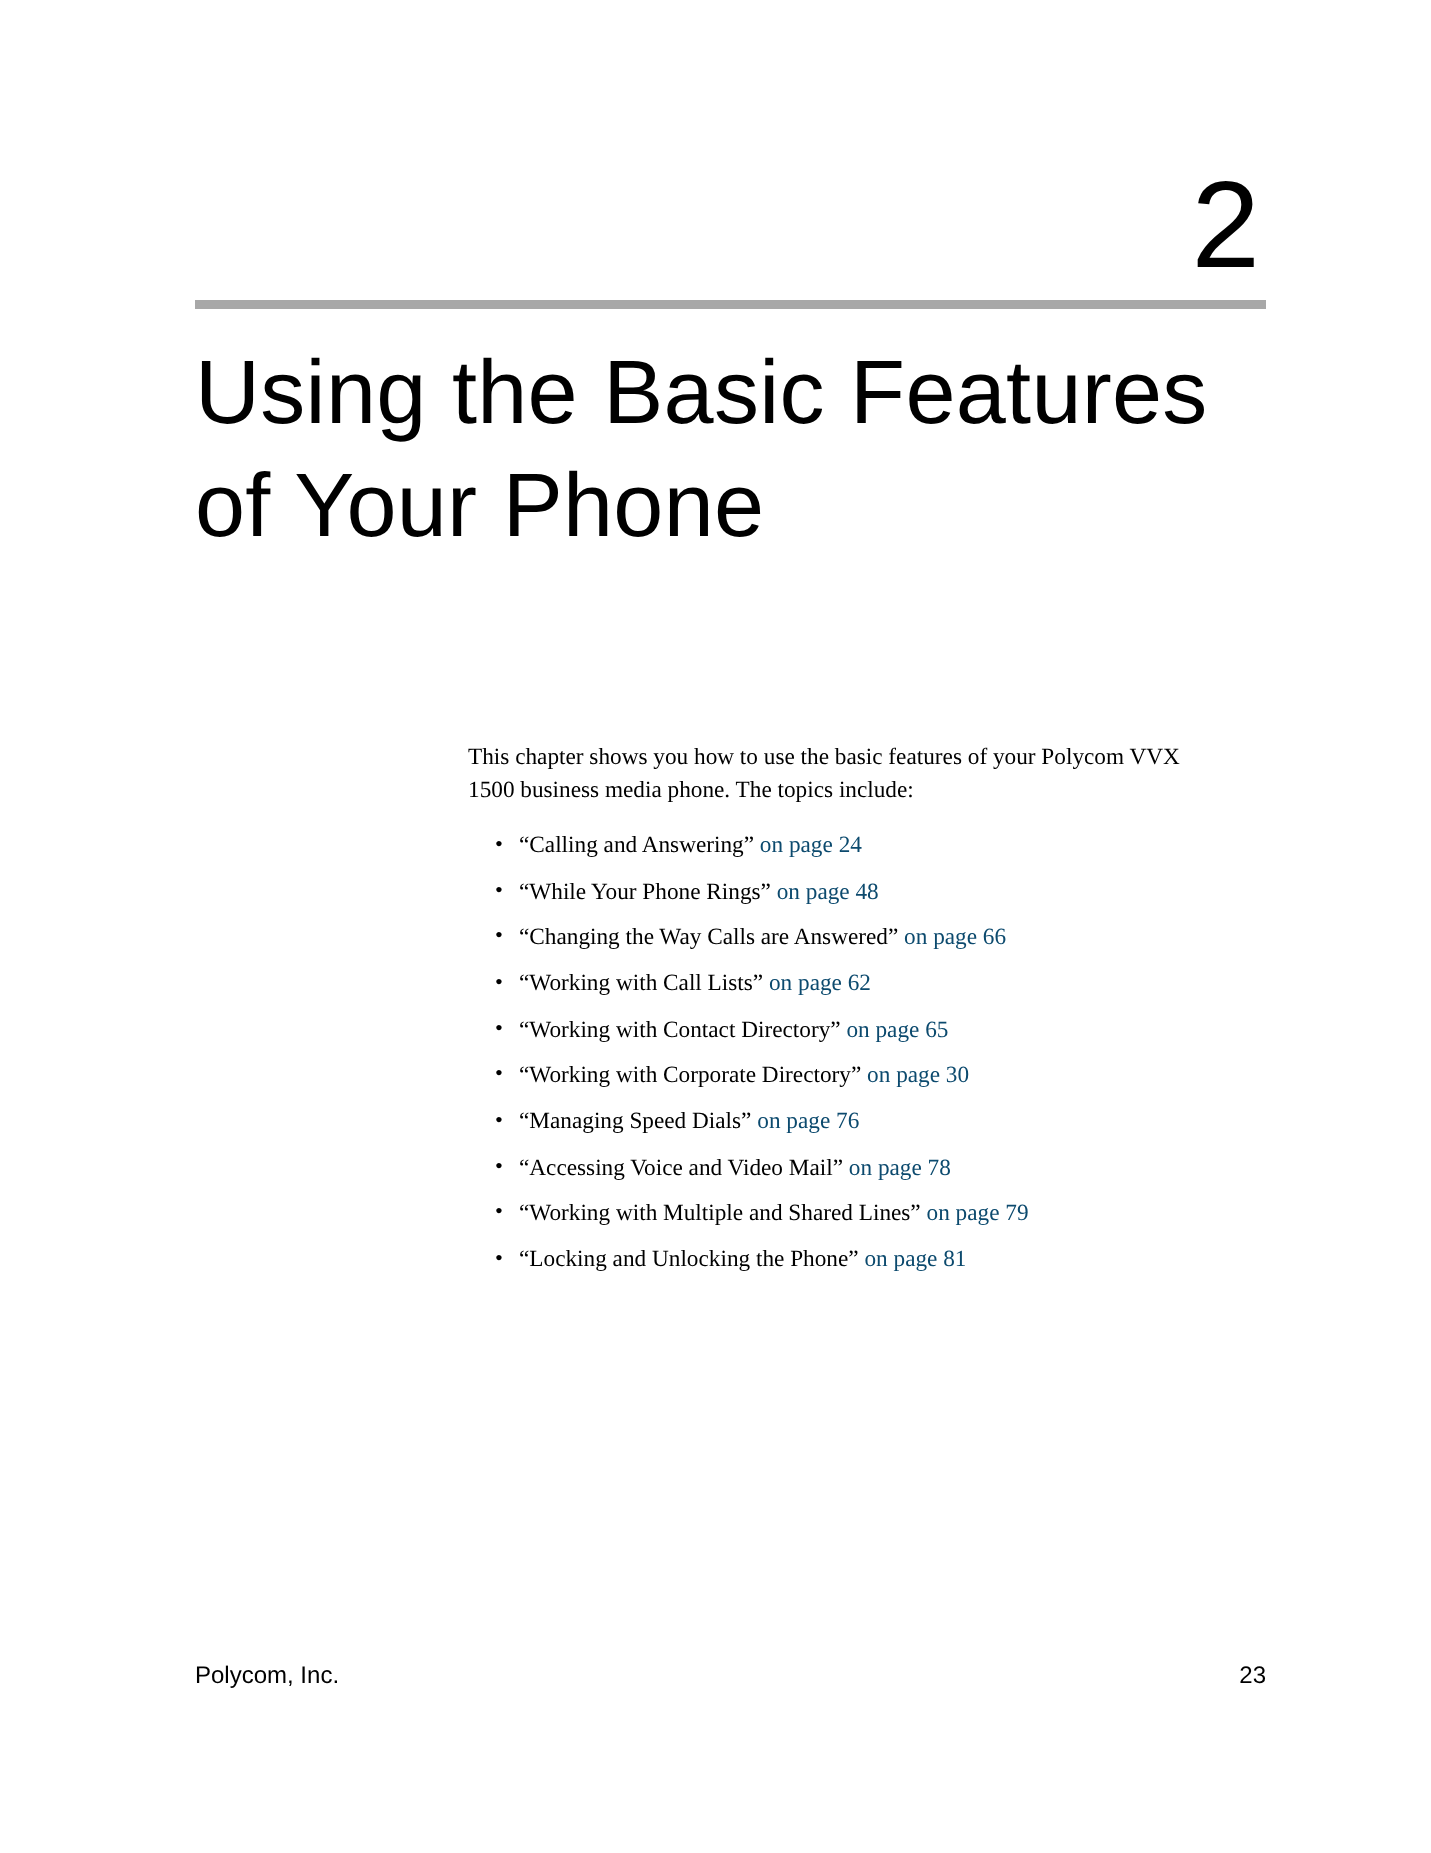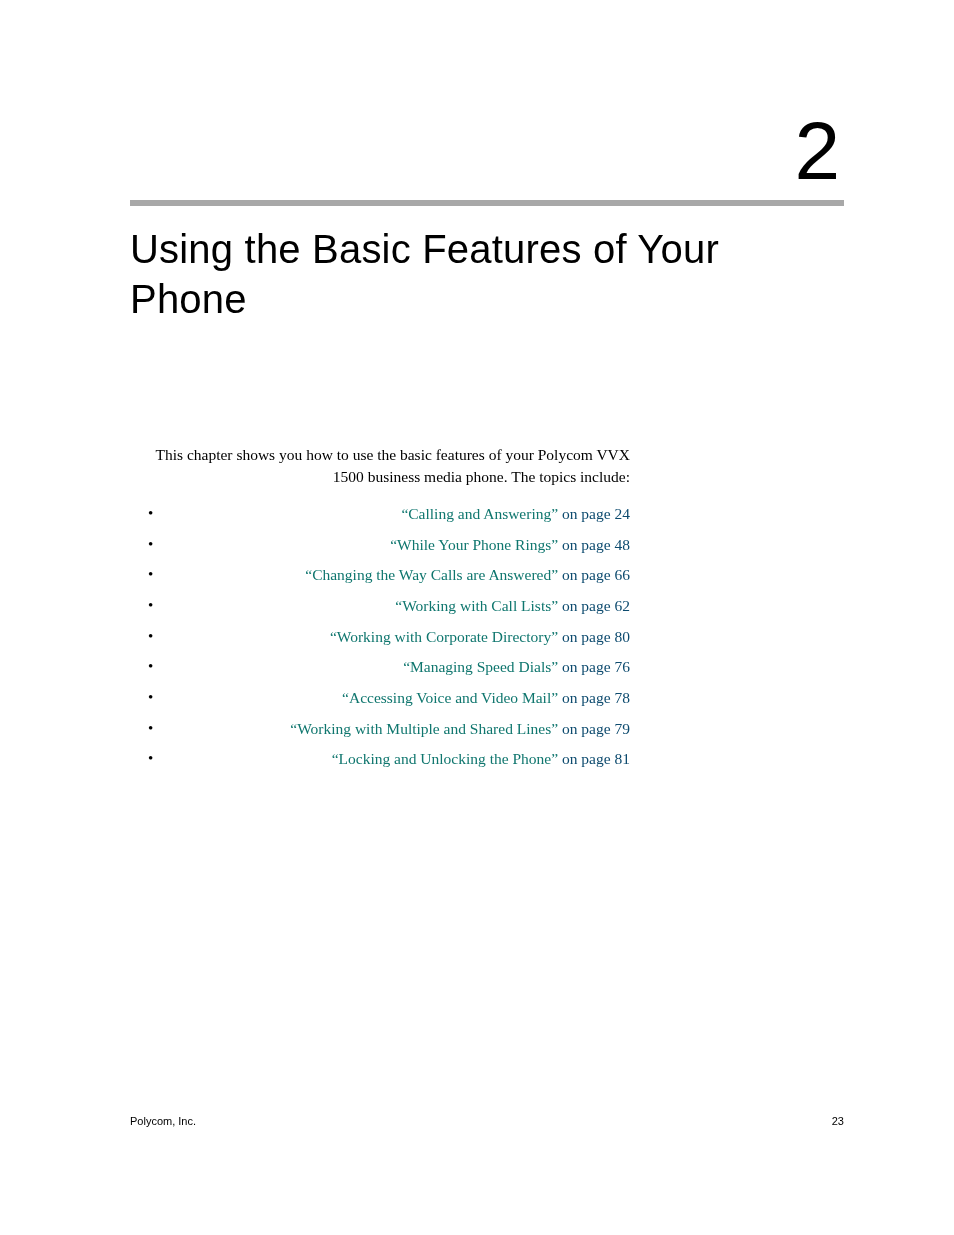--- a/index.html
+++ b/index.html
@@ -7,7 +7,7 @@
   .page { position: relative; width: 954px; height: 1235px; padding: 110px 110px 0 130px; }
   .chapter-number { font-family: "Helvetica Neue", Helvetica, Arial, sans-serif; font-weight: 300; font-size: 82px; text-align: right; color: #000; line-height: 1; margin-bottom: 8px; padding-right: 4px; }
   .divider { height: 6px; background: #a8a8a8; margin-bottom: 18px; }
-  .chapter-title { font-family: "Helvetica Neue", Helvetica, Arial, sans-serif; font-weight: 300; font-size: 40px; line-height: 1.25; color: #000; margin-bottom: 120px; letter-spacing: 0.2px; }
+  .chapter-title { font-family: "Helvetica Neue", Helvetica, Arial, sans-serif; font-weight: 300; font-size: 60px; line-height: 1.25; color: #000; margin-bottom: 120px; letter-spacing: 0.2px; }
   .body-col { max-width: 500px; text-align: right; }
   .intro { font-family: "Book Antiqua", Palatino, Georgia, serif; font-size: 15.5px; line-height: 1.45; color: #000; margin-bottom: 14px; }
   ul.topics { list-style: none; padding-left: 18px; }

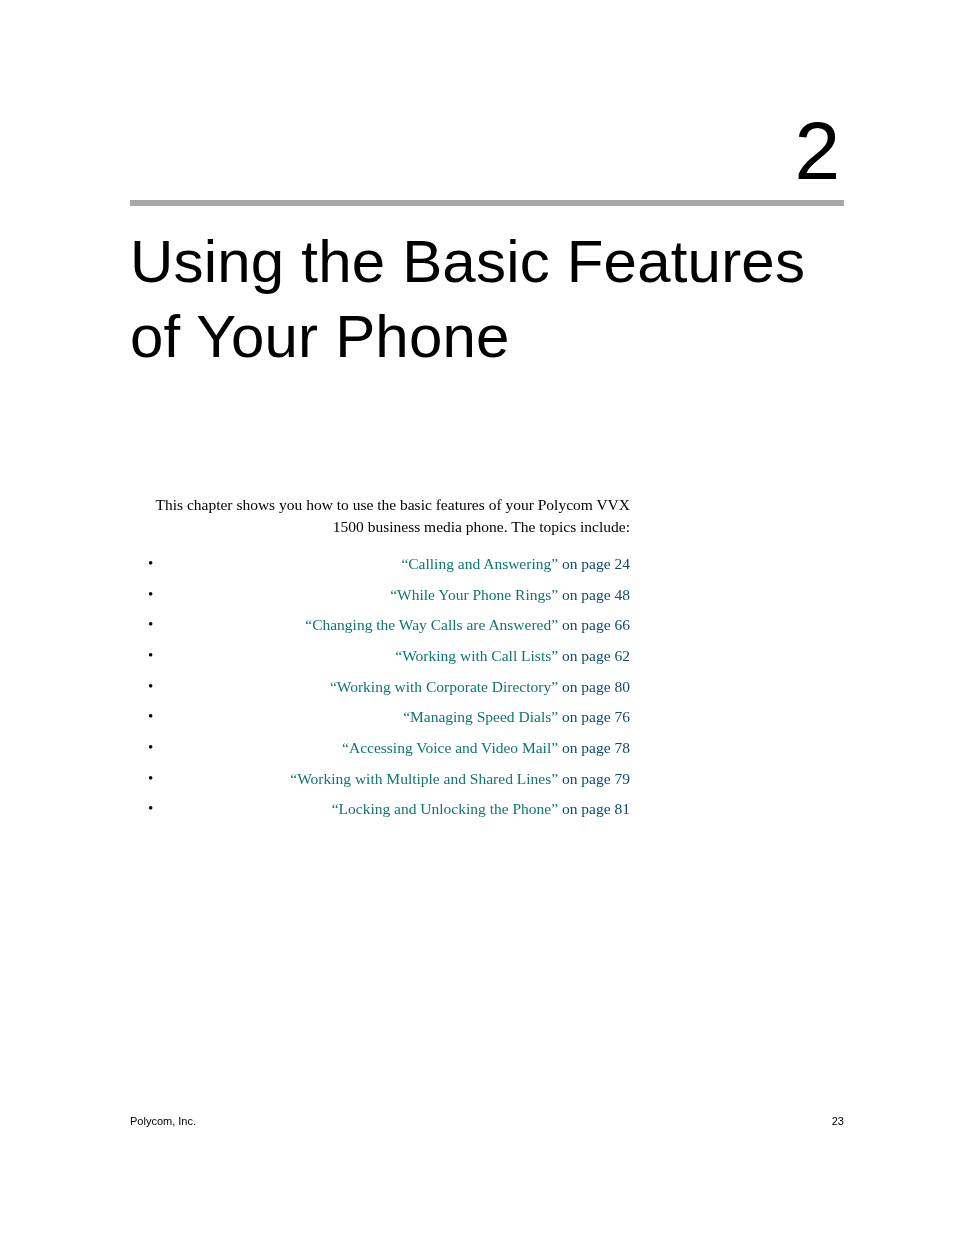--- a/index.html
+++ b/index.html
@@ -8,7 +8,7 @@
   .chapter-number { font-family: "Helvetica Neue", Helvetica, Arial, sans-serif; font-weight: 300; font-size: 82px; text-align: right; color: #000; line-height: 1; margin-bottom: 8px; padding-right: 4px; }
   .divider { height: 6px; background: #a8a8a8; margin-bottom: 18px; }
   .chapter-title { font-family: "Helvetica Neue", Helvetica, Arial, sans-serif; font-weight: 300; font-size: 60px; line-height: 1.25; color: #000; margin-bottom: 120px; letter-spacing: 0.2px; }
-  .body-col { max-width: 500px; text-align: right; }
+  .body-col { margin-left: 182px; max-width: 500px; }
   .intro { font-family: "Book Antiqua", Palatino, Georgia, serif; font-size: 15.5px; line-height: 1.45; color: #000; margin-bottom: 14px; }
   ul.topics { list-style: none; padding-left: 18px; }
   ul.topics li { font-family: "Book Antiqua", Palatino, Georgia, serif; font-size: 15.5px; line-height: 1.4; color: #000; margin-bottom: 9px; position: relative; padding-left: 16px; }

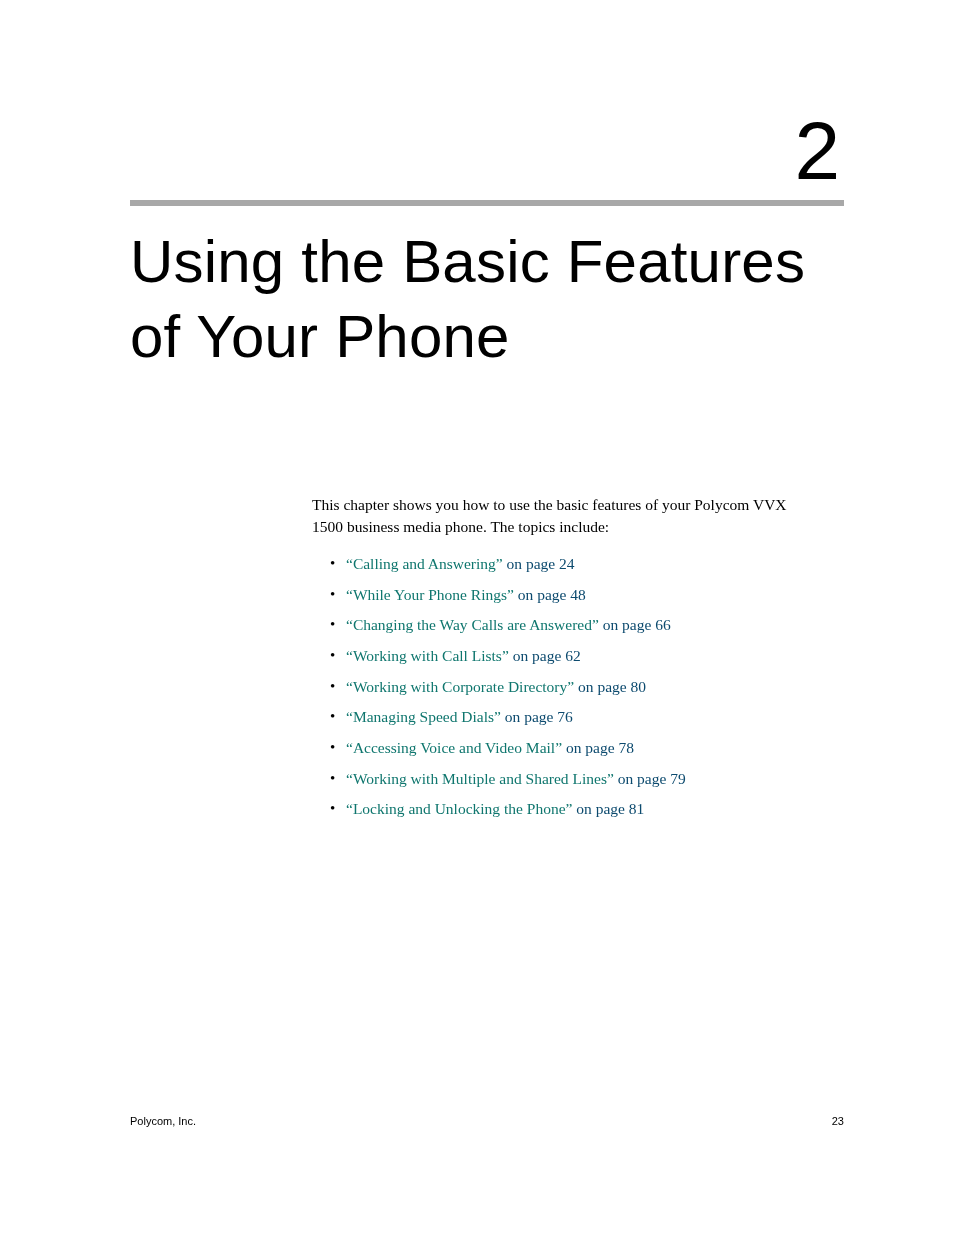--- a/index.html
+++ b/index.html
@@ -13,7 +13,7 @@
   ul.topics { list-style: none; padding-left: 18px; }
   ul.topics li { font-family: "Book Antiqua", Palatino, Georgia, serif; font-size: 15.5px; line-height: 1.4; color: #000; margin-bottom: 9px; position: relative; padding-left: 16px; }
   ul.topics li::before { content: "•"; position: absolute; left: 0; top: 0; color: #000; font-size: 15px; }
-  .link { color: #0f766e; }
+  .link { color: #000000; }
   .suffix { color: #0c4a6e; }
   .footer { position: absolute; bottom: 108px; left: 130px; right: 110px; display: flex; justify-content: space-between; font-family: "Helvetica Neue", Helvetica, Arial, sans-serif; font-size: 11px; color: #000; }
 </style>

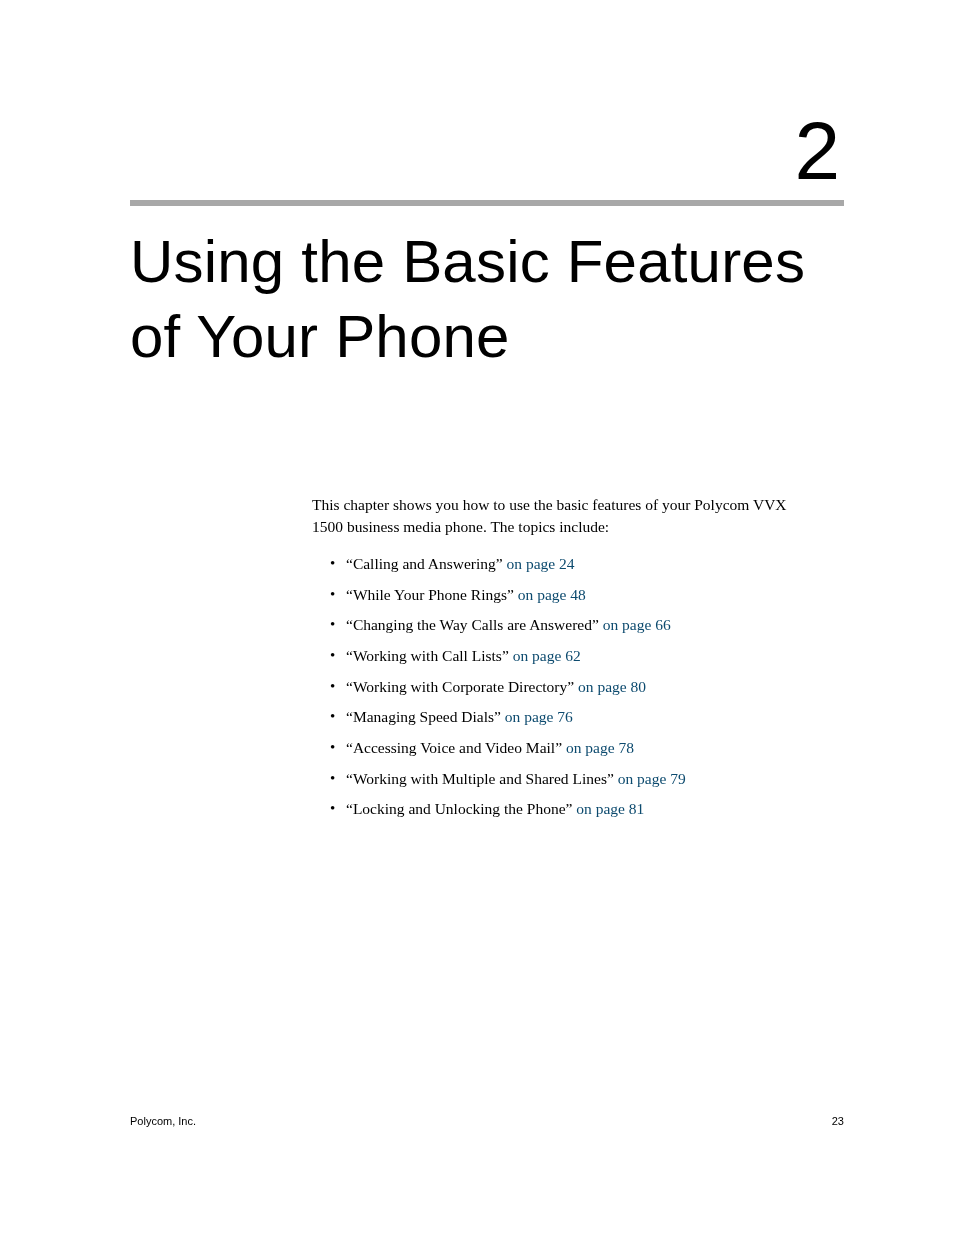--- a/index.html
+++ b/index.html
@@ -46,6 +46,9 @@
         <span class="link">“Working with Call Lists”</span><span class="suffix"> on page 62</span>
       </li>
       <li>
+        <span class="link">“Working with Contact Directory”</span><span class="suffix"> on page 65</span>
+      </li>
+      <li>
         <span class="link">“Working with Corporate Directory”</span><span class="suffix"> on page 80</span>
       </li>
       <li>

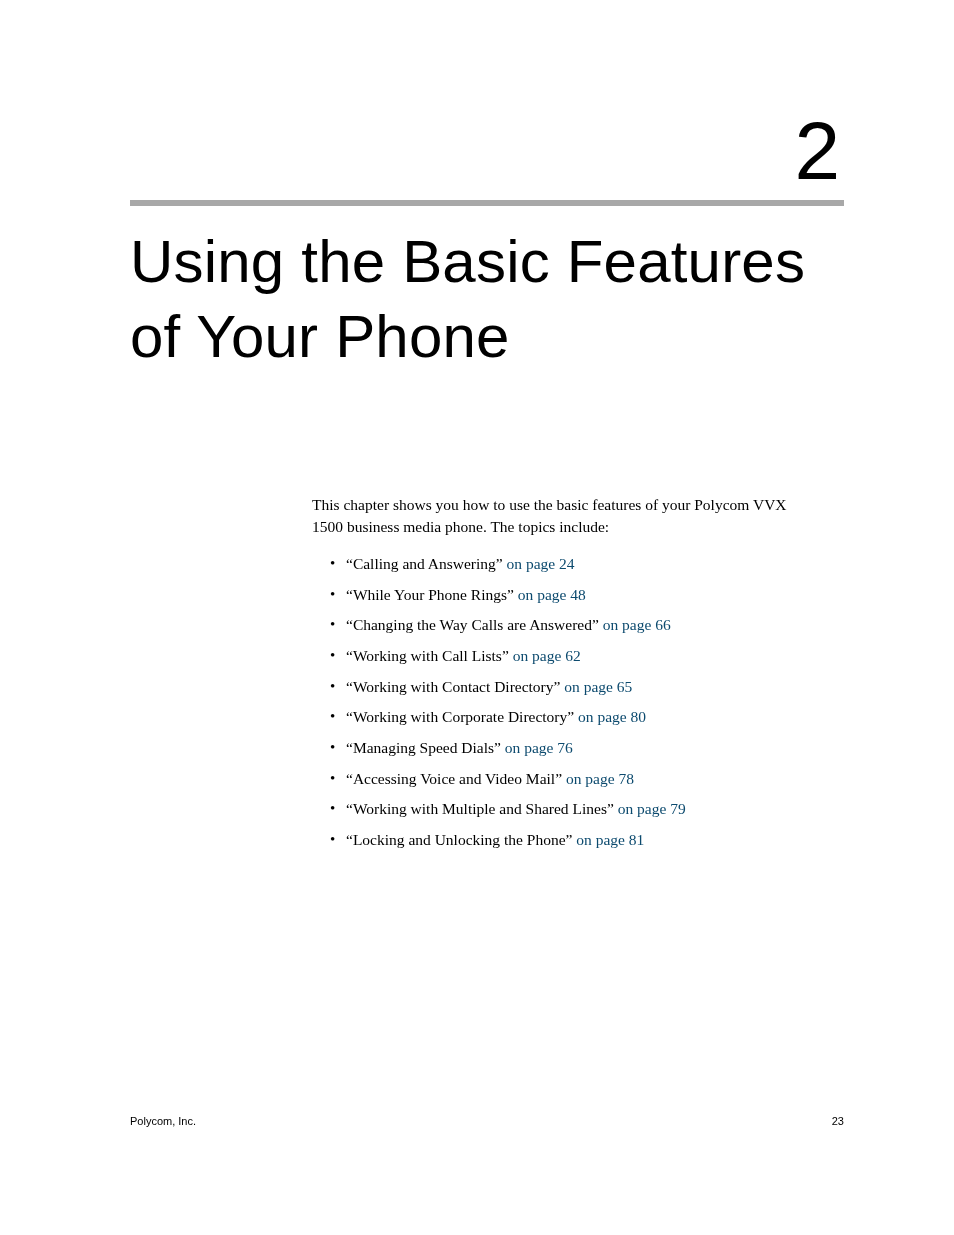--- a/index.html
+++ b/index.html
@@ -49,7 +49,7 @@
         <span class="link">“Working with Contact Directory”</span><span class="suffix"> on page 65</span>
       </li>
       <li>
-        <span class="link">“Working with Corporate Directory”</span><span class="suffix"> on page 80</span>
+        <span class="link">“Working with Corporate Directory”</span><span class="suffix"> on page 30</span>
       </li>
       <li>
         <span class="link">“Managing Speed Dials”</span><span class="suffix"> on page 76</span>

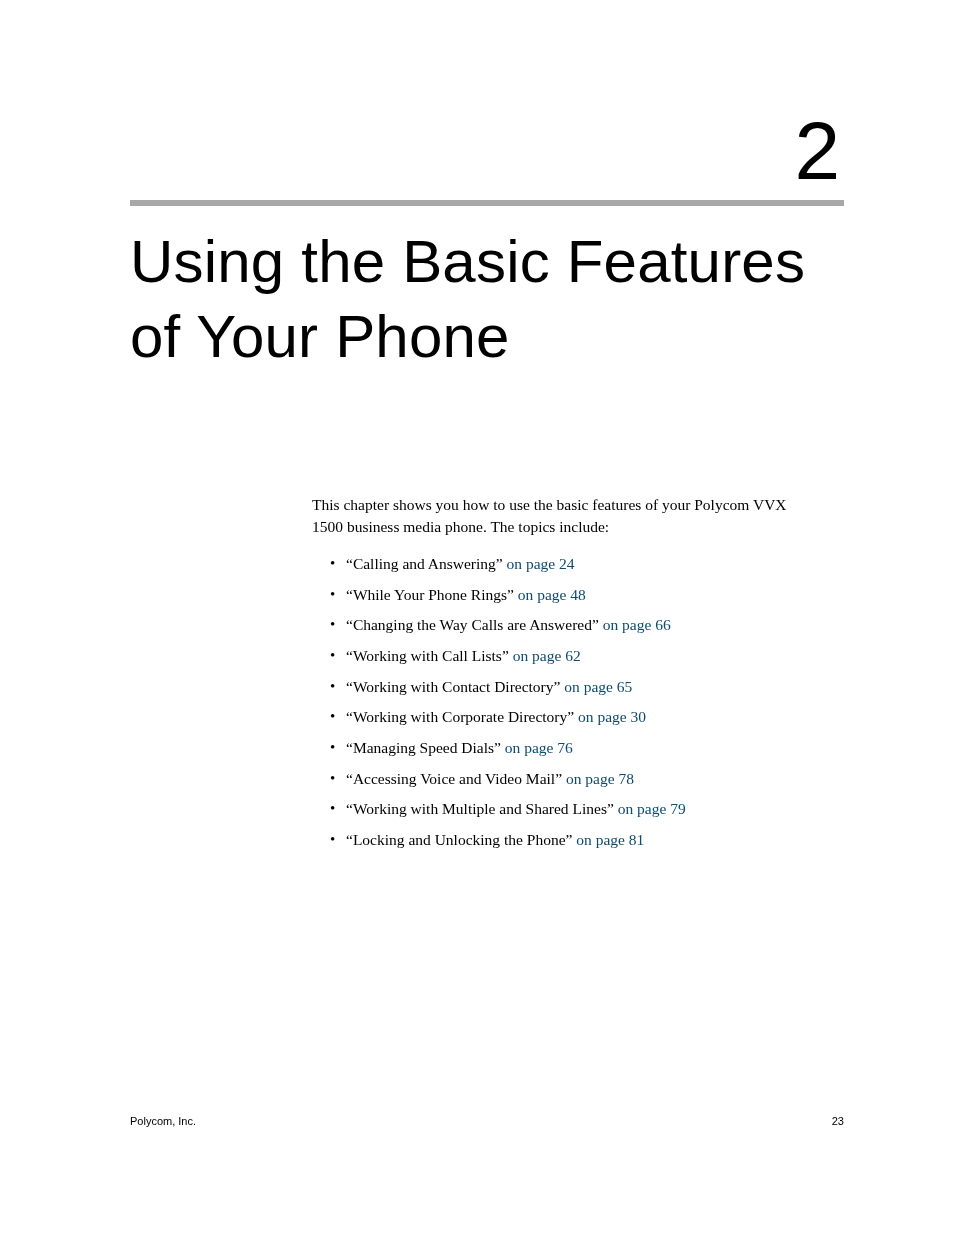--- a/index.html
+++ b/index.html
@@ -15,7 +15,7 @@
   ul.topics li::before { content: "•"; position: absolute; left: 0; top: 0; color: #000; font-size: 15px; }
   .link { color: #000000; }
   .suffix { color: #0c4a6e; }
-  .footer { position: absolute; bottom: 108px; left: 130px; right: 110px; display: flex; justify-content: space-between; font-family: "Helvetica Neue", Helvetica, Arial, sans-serif; font-size: 11px; color: #000; }
+  .footer { position: absolute; bottom: 108px; left: 130px; right: 110px; display: flex; justify-content: space-between; font-family: "Helvetica Neue", Helvetica, Arial, sans-serif; font-size: 16px; color: #000; }
 </style>
 </head>
 <body>

